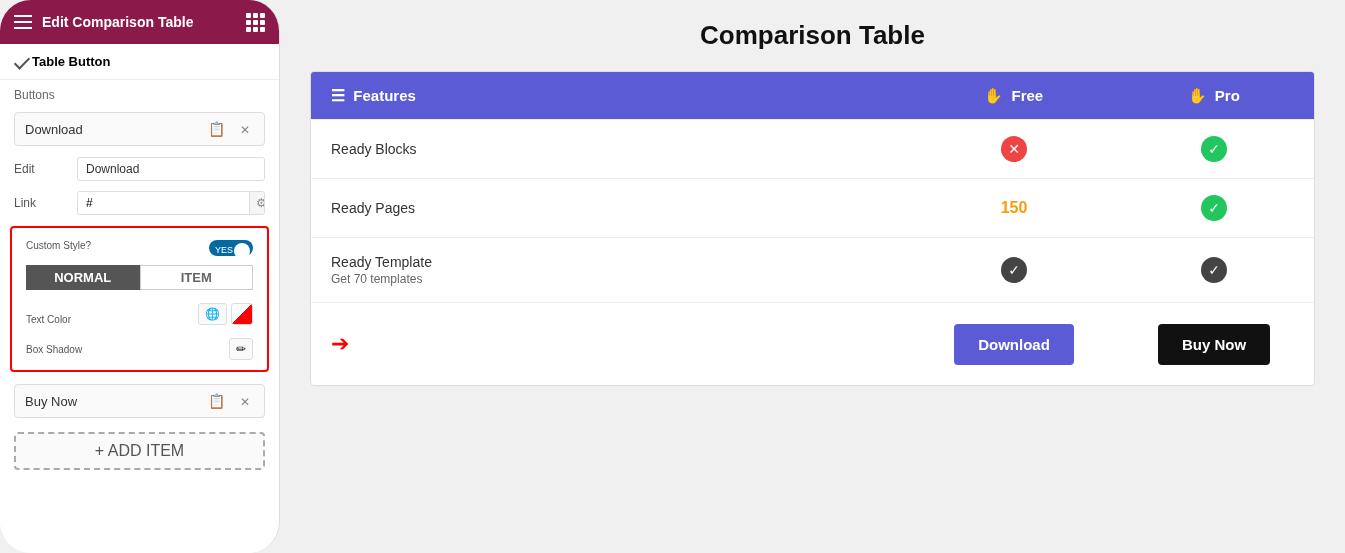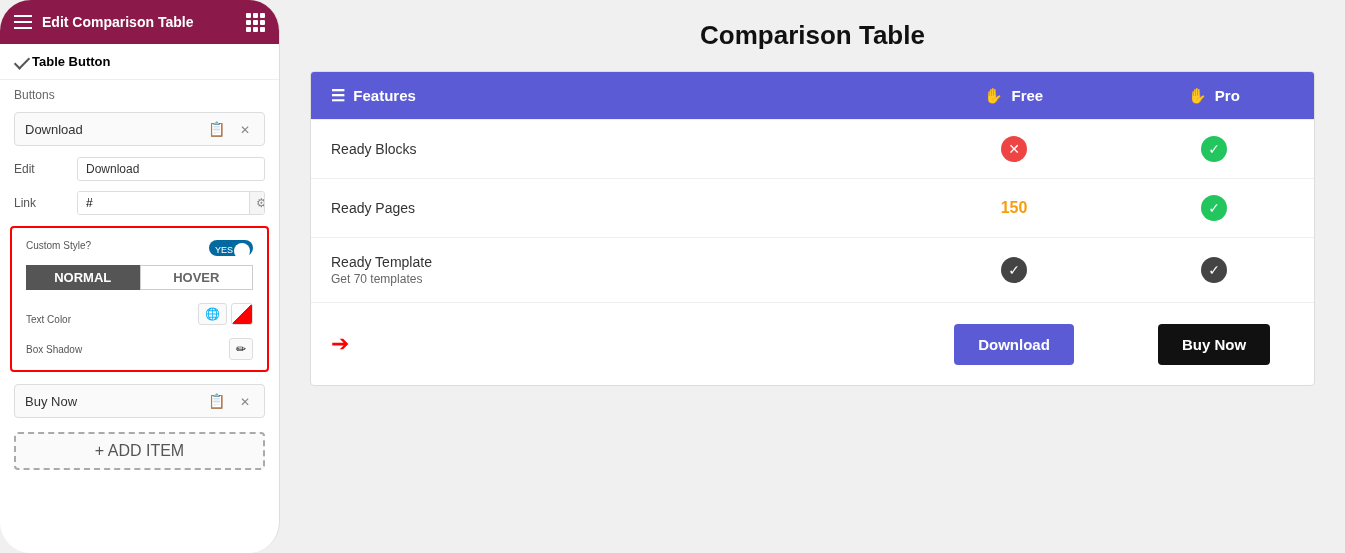--- a/index.html
+++ b/index.html
@@ -575,7 +575,7 @@
 
       <div class="state-tabs">
         <div class="state-tab active">NORMAL</div>
-        <div class="state-tab inactive">HOVER</div>
+        <div class="state-tab inactive">ITEM</div>
       </div>
 
       <div class="color-row">

